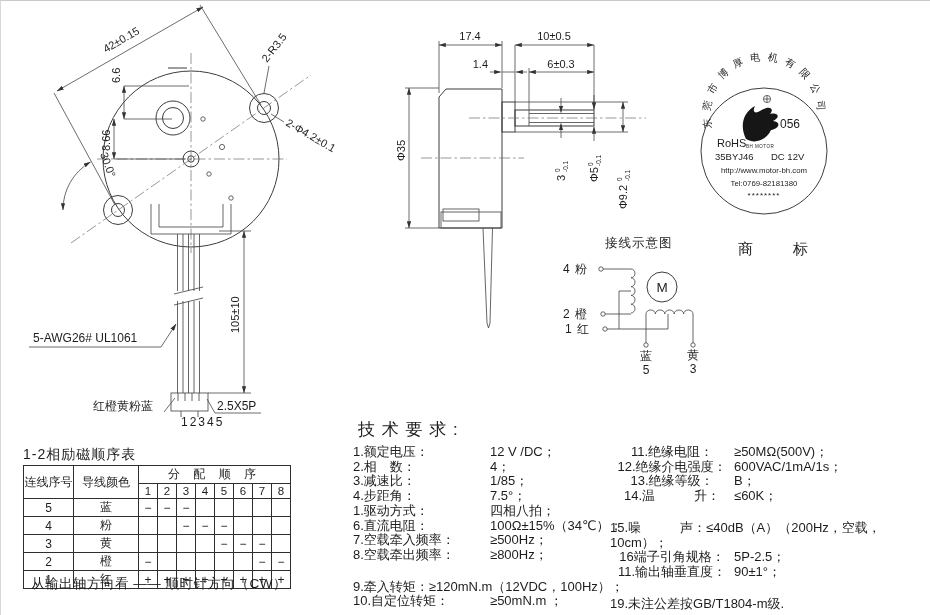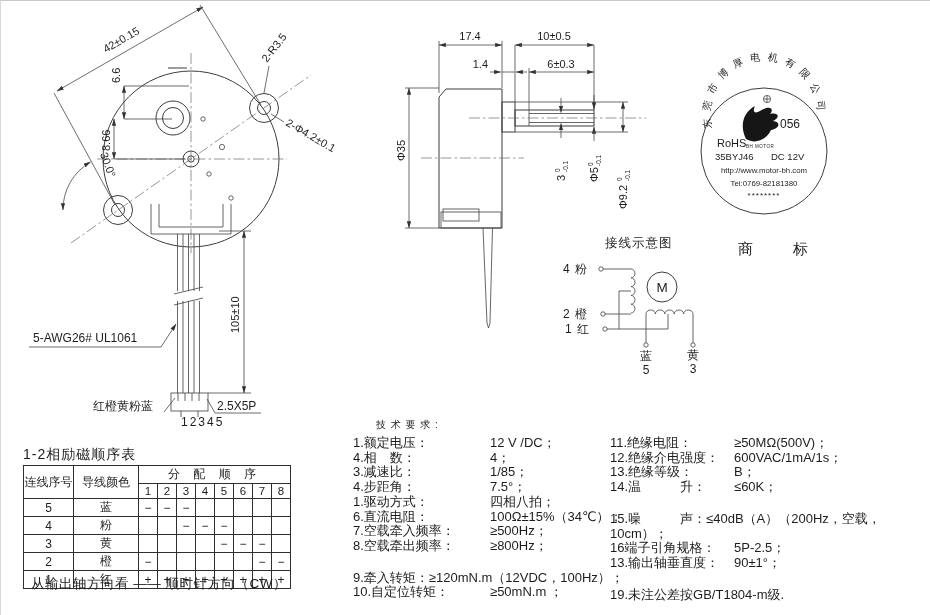--- a/index.html
+++ b/index.html
@@ -27,7 +27,7 @@
   .cw-note{position:absolute;left:30px;top:574px;font-size:13.5px;letter-spacing:.5px;}
   
   .tech{position:absolute;left:352px;top:417px;width:576px;}
-  .tech-title{margin-left:23px;font-size:10px;letter-spacing:1px;}
+  .tech-title{margin-left:5px;font-size:17px;letter-spacing:1px;}
   .tech-cols{display:flex;margin-top:4px;}
   .tech-col-l{width:257px;}
   .tech-col-r{width:318px;}

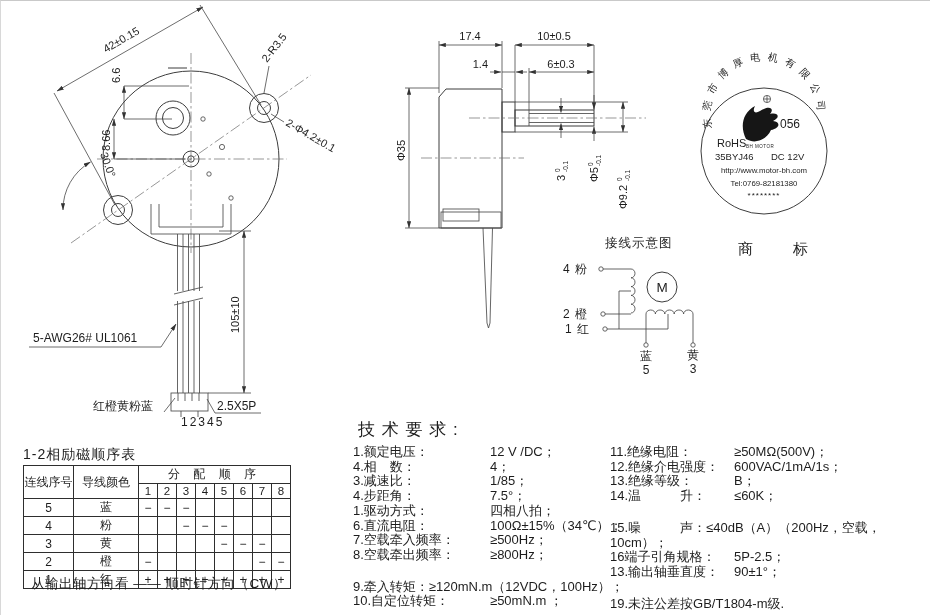--- a/index.html
+++ b/index.html
@@ -34,7 +34,7 @@
   .spec-line{font-size:13px;line-height:14.7px;white-space:nowrap;}
   .spec-line.wrap{white-space:normal;}
   .tech-col-l .spec-label{display:inline-block;min-width:137px;}
-  .tech-col-r .spec-label{display:inline-block;min-width:124px;}
+  .tech-col-r .spec-label{display:inline-block;min-width:124px;text-align:center;}
   .spec-label.tight{min-width:0;margin-top:17px;}
 </style>
 </head>

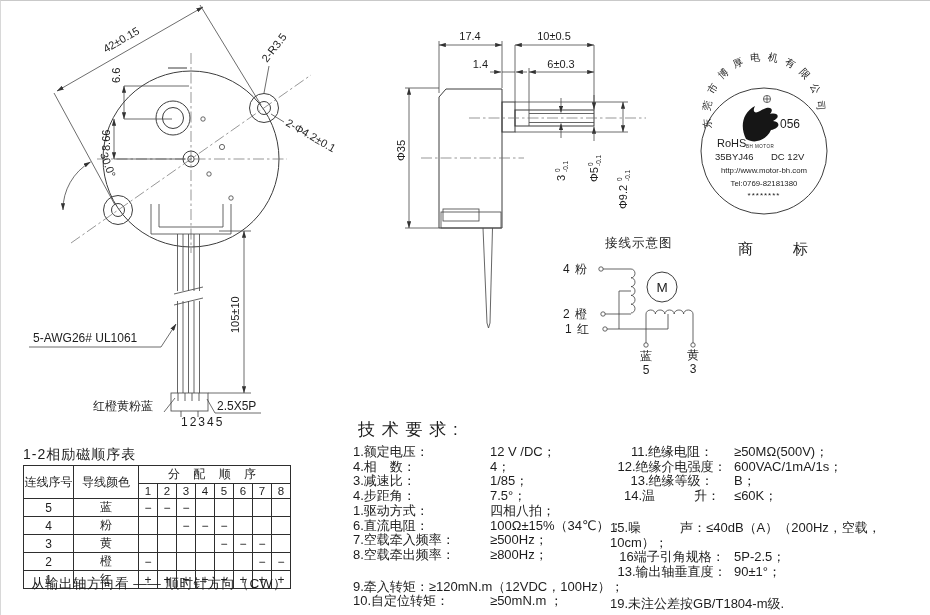--- a/index.html
+++ b/index.html
@@ -308,7 +308,7 @@
   <div class="tech-cols">
     <div class="tech-col-l" id="techL">
           <div class="spec-line"><span class="spec-label">1.额定电压：</span><span class="spec-value">12 V /DC；</span></div>
-          <div class="spec-line"><span class="spec-label">4.相　数：</span><span class="spec-value">4；</span></div>
+          <div class="spec-line"><span class="spec-label">2.相　数：</span><span class="spec-value">4；</span></div>
           <div class="spec-line"><span class="spec-label">3.减速比：</span><span class="spec-value">1/85；</span></div>
           <div class="spec-line"><span class="spec-label">4.步距角：</span><span class="spec-value">7.5°；</span></div>
           <div class="spec-line"><span class="spec-label">1.驱动方式：</span><span class="spec-value">四相八拍；</span></div>

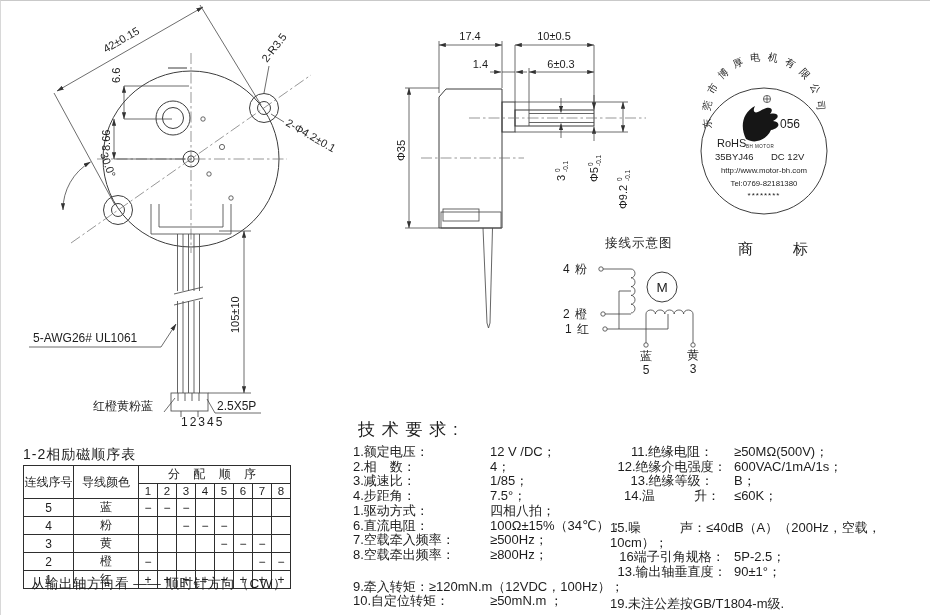--- a/index.html
+++ b/index.html
@@ -325,7 +325,7 @@
           <div class="spec-line"><span class="spec-label">14.温　　　升：</span><span class="spec-value">≤60K；</span></div>
           <div class="spec-line wrap"><span class="spec-label tight">15.噪　　　声：</span><span class="spec-value">≤40dB（A）（200Hz，空载，10cm）；</span></div>
           <div class="spec-line"><span class="spec-label">16端子引角规格：</span><span class="spec-value">5P-2.5；</span></div>
-          <div class="spec-line"><span class="spec-label">13.输出轴垂直度：</span><span class="spec-value">90±1°；</span></div>
+          <div class="spec-line"><span class="spec-label">11.输出轴垂直度：</span><span class="spec-value">90±1°；</span></div>
           <div class="spec-line"><span class="spec-label tight">19.未注公差按GB/T1804-m级.</span><span class="spec-value"></span></div>
         </div>
   </div>

